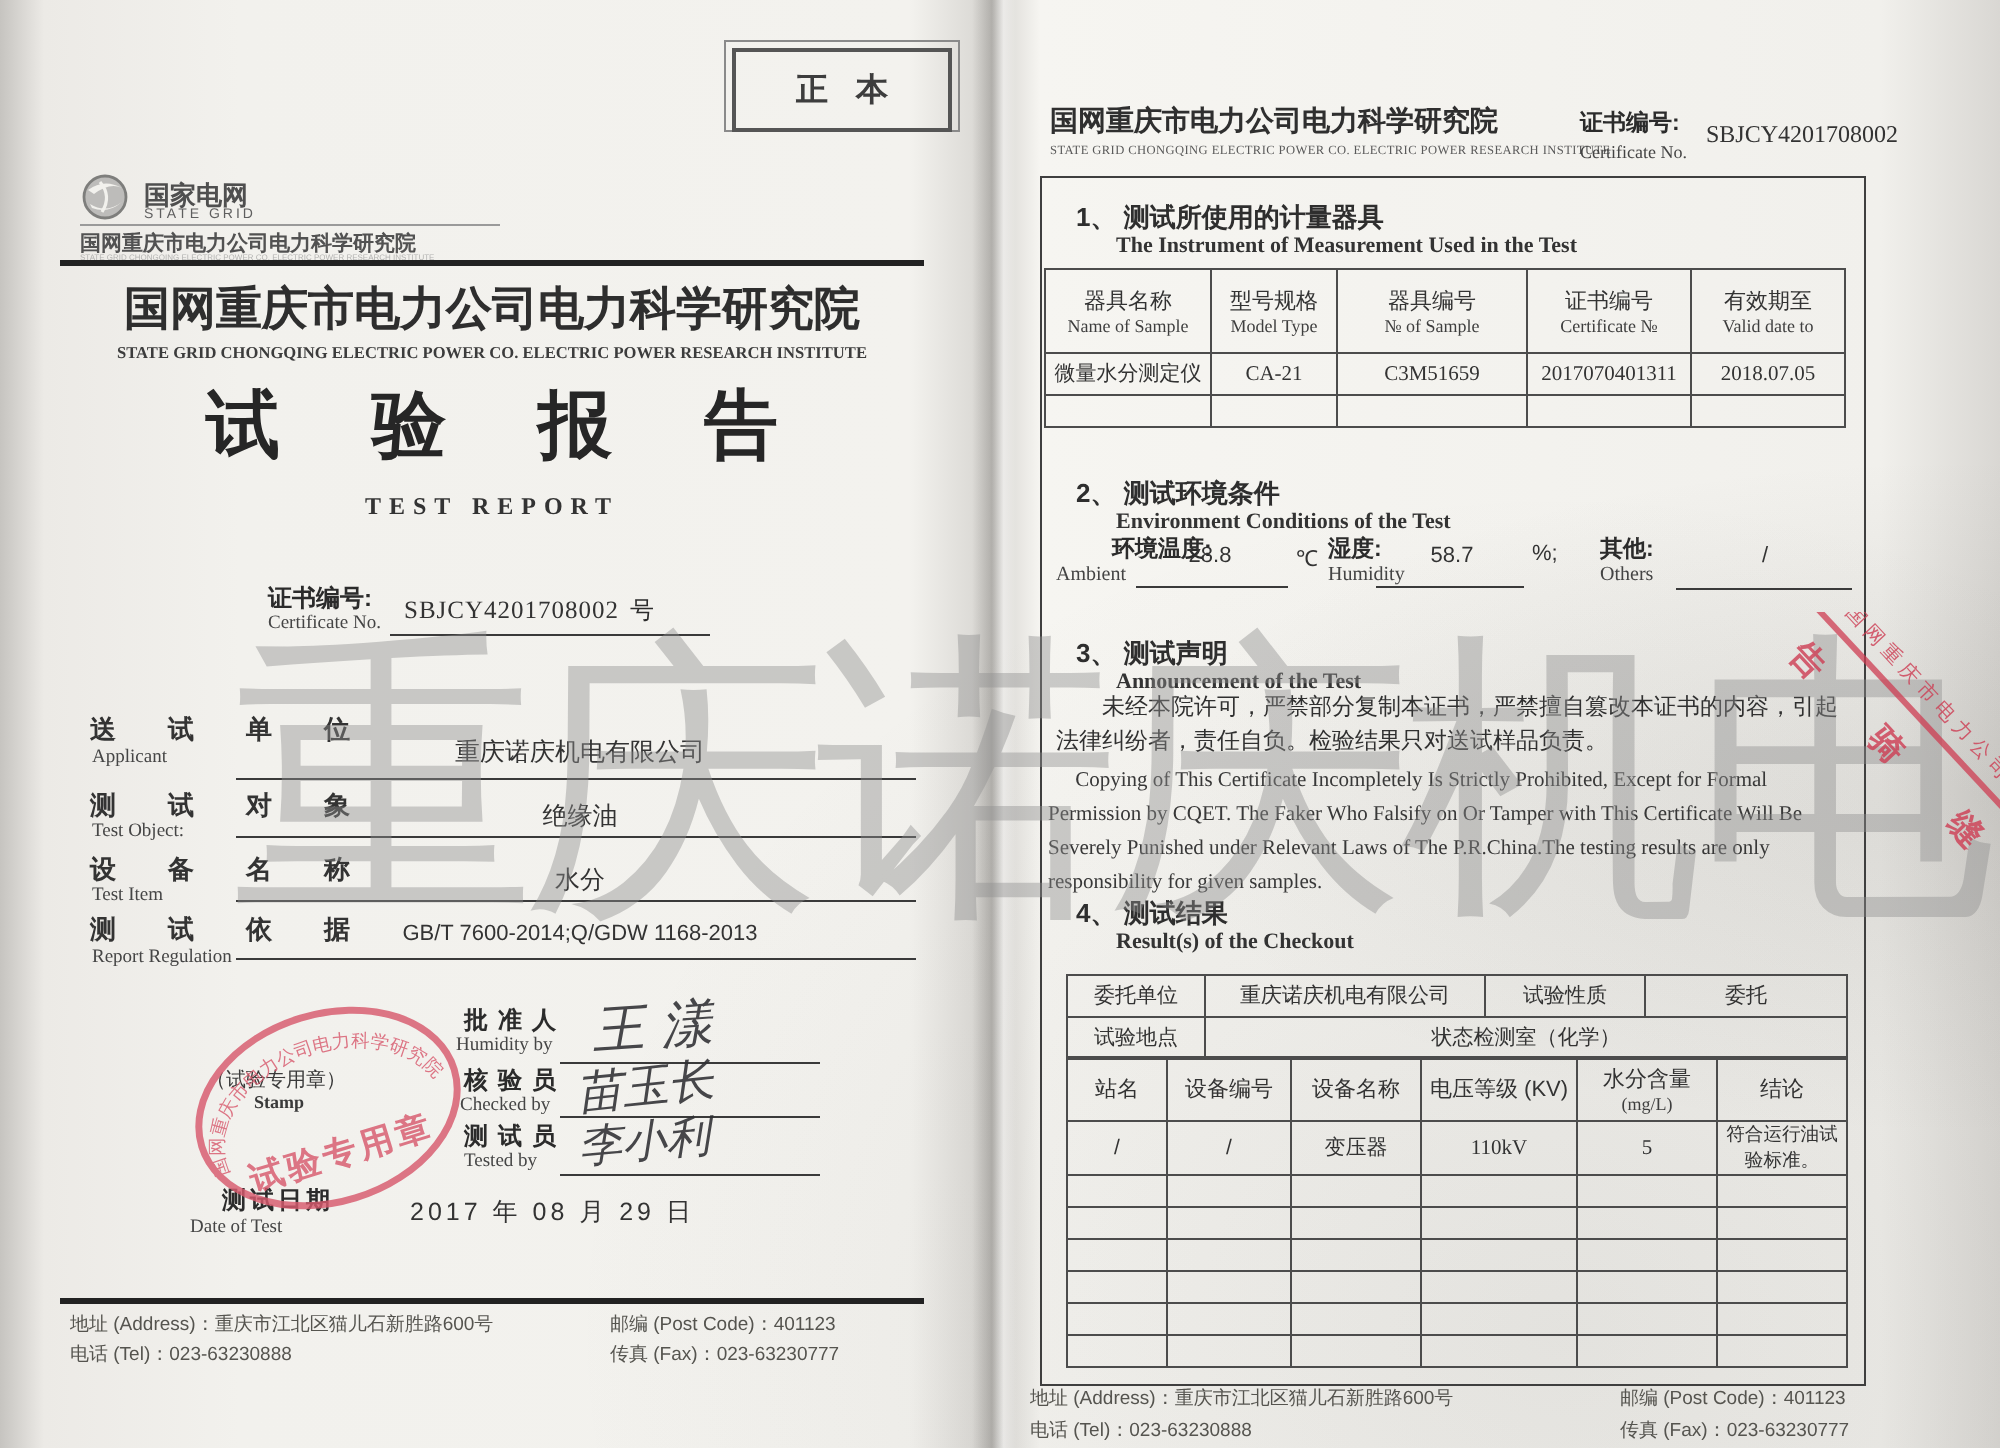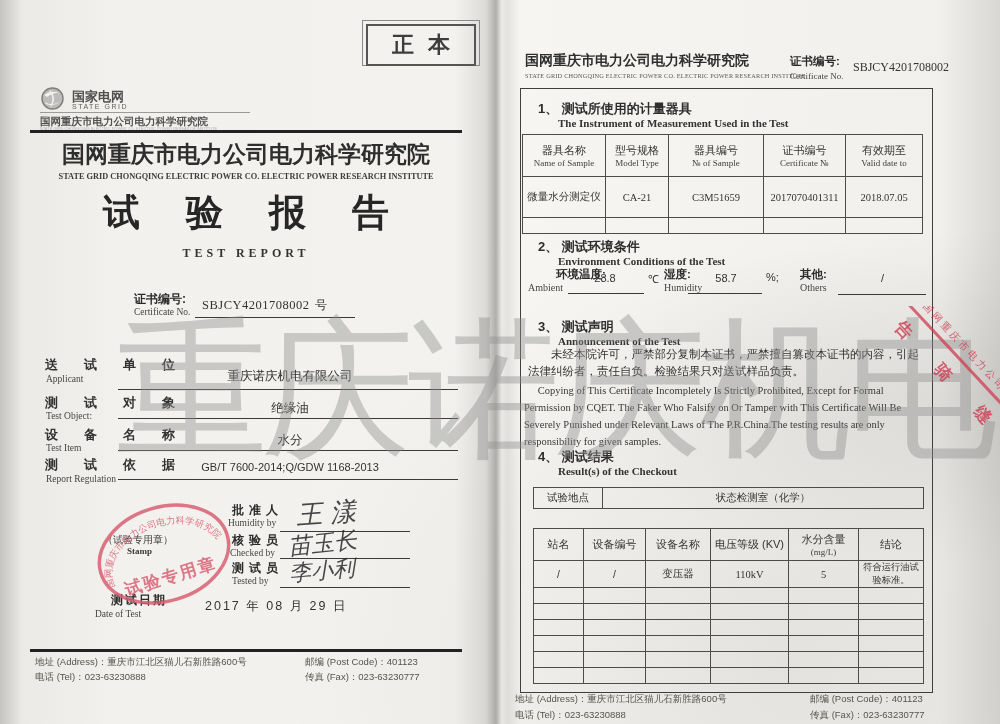--- a/index.html
+++ b/index.html
@@ -18,7 +18,7 @@
   
   .copy-stamp{left:362px;top:20px;width:110px;height:38px;border:1px solid #8a8a8a;padding:3px;}
   .copy-stamp .inner{border:2px solid #555;height:100%;display:flex;align-items:center;justify-content:center;
-    font-size:22px;font-weight:bold;color:#3d3d3d;letter-spacing:14px;text-indent:14px;font-family:Liberation Mono, monospace;}
+    font-size:16px;font-weight:bold;color:#3d3d3d;letter-spacing:14px;text-indent:14px;font-family:Liberation Mono, monospace;}
   
   .logo-row{left:40px;top:86px;display:flex;gap:7px;align-items:center;}
   .brand-cn{font-size:13px;font-weight:bold;color:#4f4f4f;line-height:13px;}

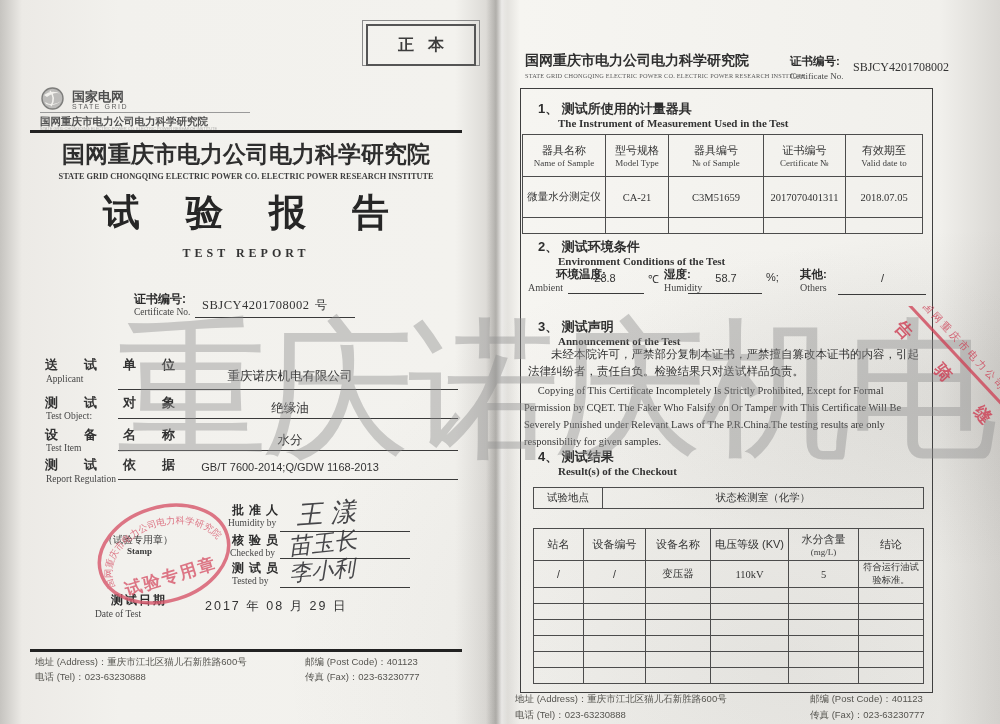--- a/index.html
+++ b/index.html
@@ -241,7 +241,7 @@
             <div class="t-hd-en">Valid date to</div>
           </td>
     </tr>
-    <tr style="height:41px;">
+    <tr style="height:21px;">
       <td>微量水分测定仪</td>
       <td class="serif">CA-21</td>
       <td class="serif">C3M51659</td>

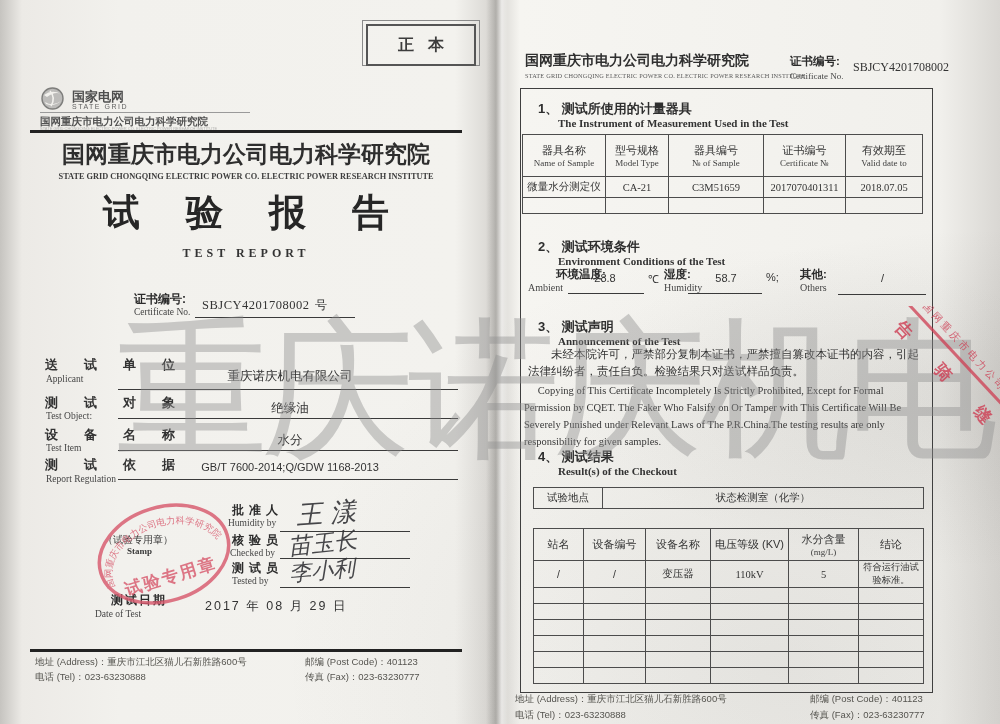--- a/index.html
+++ b/index.html
@@ -303,6 +303,12 @@
         <col style="width:101px">
       </colgroup>
     <tbody>
+        <tr style="height:21px;">
+      <td>委托单位</td>
+      <td>重庆诺庆机电有限公司</td>
+      <td>试验性质</td>
+      <td>委托</td>
+    </tr>
     <tr style="height:21px;">
       <td>试验地点</td>
       <td colspan="3">状态检测室（化学）</td>

